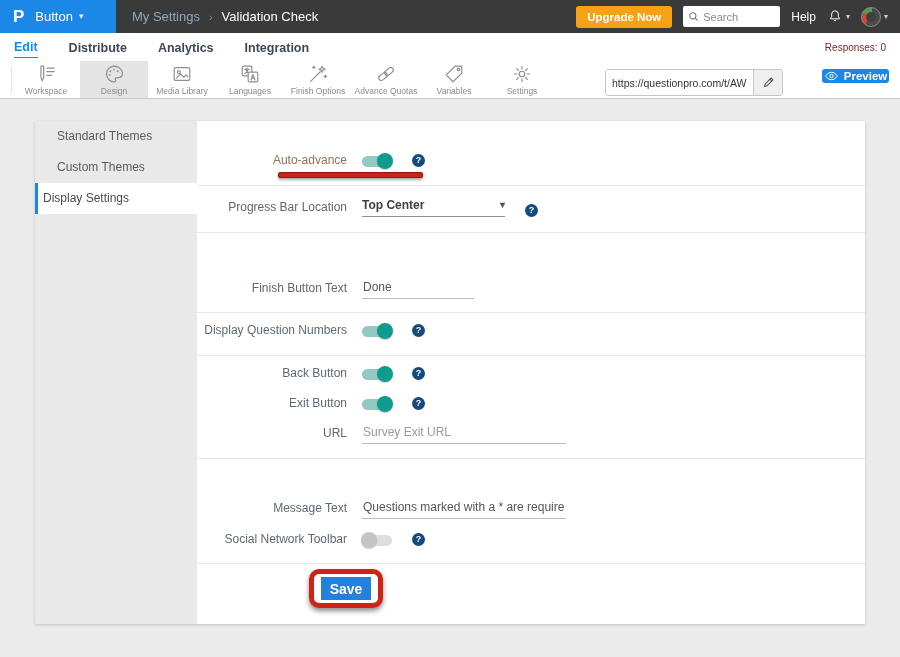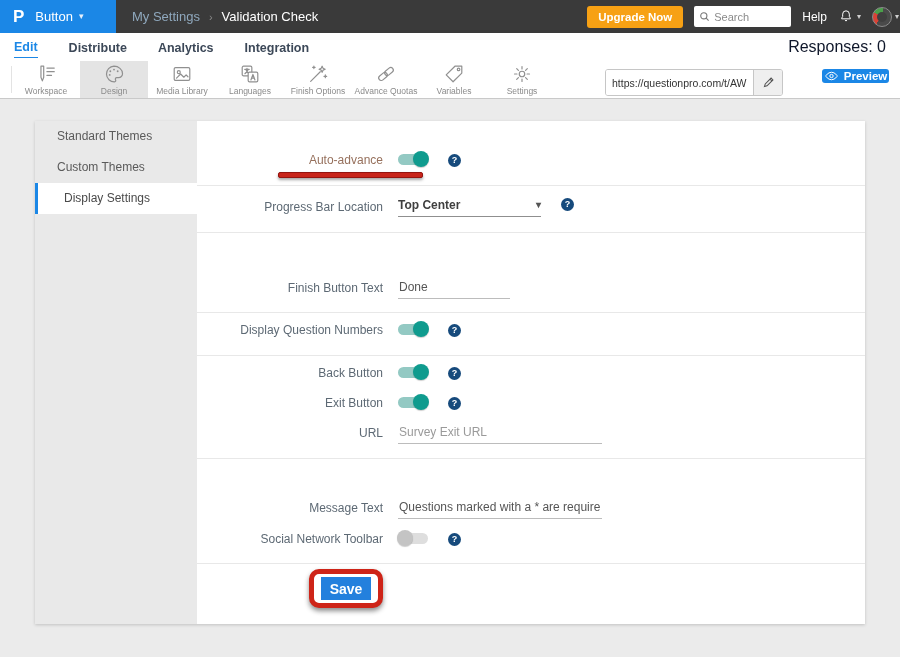--- a/index.html
+++ b/index.html
@@ -17,7 +17,7 @@
   .crumb-parent { color:#8fa8bd; }
   .crumb-sep { color:#8a8a8a; font-size:11px; }
   .crumb-current { color:#ffffff; }
-  .hdr-right { margin-left:auto; display:flex; align-items:center; gap:11px; padding-right:1px; }
+  .hdr-right { margin-left:auto; display:flex; align-items:center; gap:11px; padding-right:12px; }
   .upgrade-btn { background:#f7a114; color:#fff; font-size:11.5px; font-weight:bold; padding:5px 11px; border-radius:3px; }
   .search-box { width:97px; height:21px; background:#fff; border-radius:2px; display:flex; align-items:center; padding:0 5px; gap:4px; }
   .search-box input { border:none; outline:none; width:100%; font-size:11px; color:#444; font-family:inherit; background:transparent; }

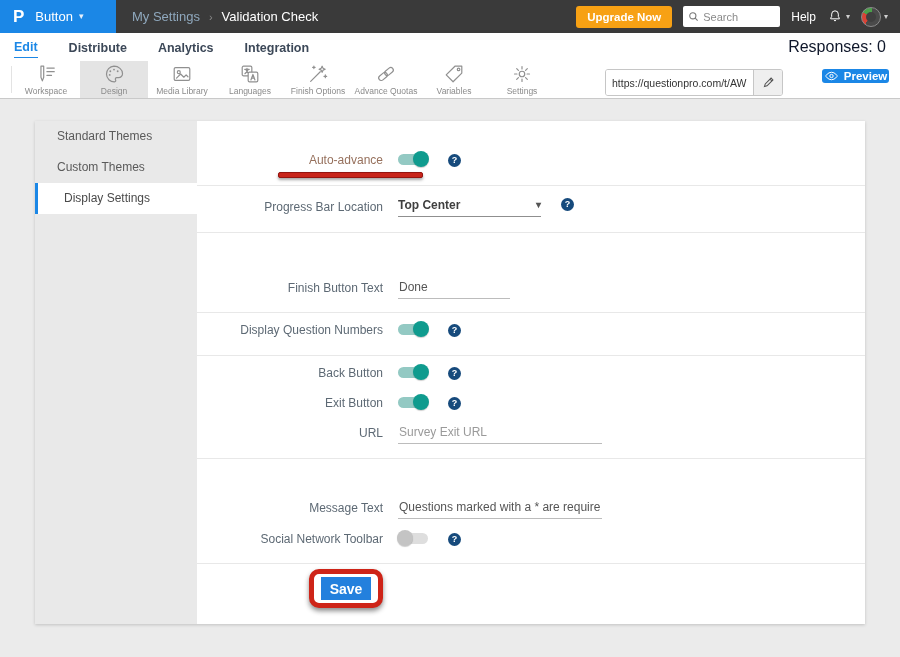--- a/index.html
+++ b/index.html
@@ -33,7 +33,7 @@
   .nav-row { position:absolute; top:33px; left:0; right:0; height:28px; background:#fff; display:flex; align-items:center; gap:31px; padding:10px 14px; }
   .nav-tab { font-size:12.5px; font-weight:bold; color:#3c4858; padding:4px 0 3px; }
   .nav-tab.active { color:#1b87e6; border-bottom:1px solid #1b87e6; }
-  .responses { margin-left:auto; font-size:16px; color:#0f172a; }
+  .responses { margin-left:auto; font-size:10px; color:#7f1d1d; }
 
   
   .toolbar { position:absolute; top:61px; left:0; right:0; height:38px; background:#fff; border-bottom:1px solid #c9c9c9; display:flex; align-items:stretch; padding-left:11px; }

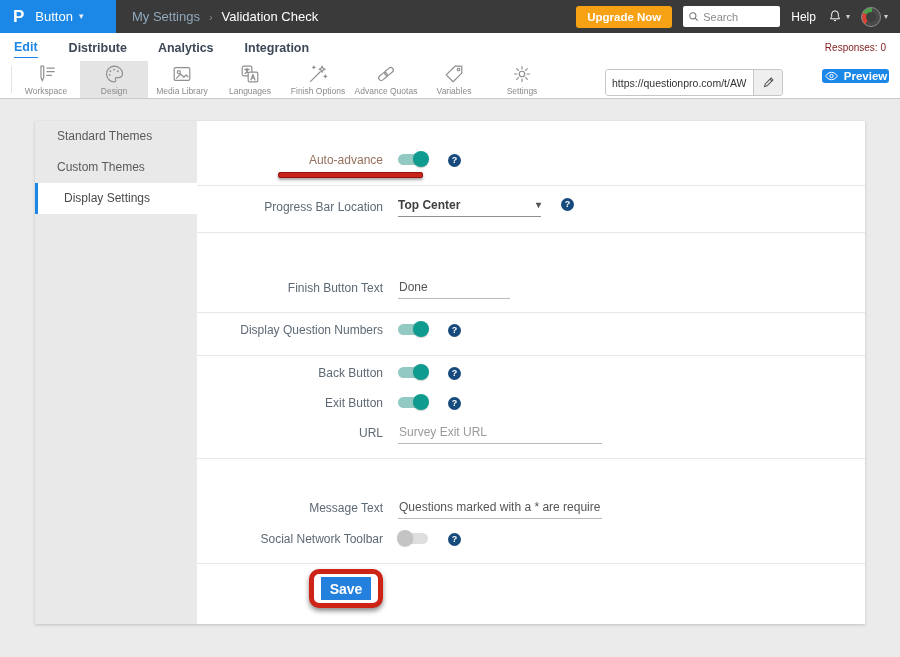--- a/index.html
+++ b/index.html
@@ -58,7 +58,7 @@
 
   .form { position:absolute; left:162px; right:0; top:0; bottom:0; }
   .hr { position:absolute; left:0; right:0; height:1px; background:#e8e8e8; }
-  .row { position:absolute; left:0; right:0; height:24px; display:flex; align-items:center;padding-left:36px; }
+  .row { position:absolute; left:0; right:0; height:24px; display:flex; align-items:center; }
   .lbl { width:150px; text-align:right; font-size:12px; color:#5d6974; flex:none; line-height:1.2; }
   .lbl.warm { color:#96705c; }
   .ctl { margin-left:15px; display:flex; align-items:flex-start; gap:20px; }

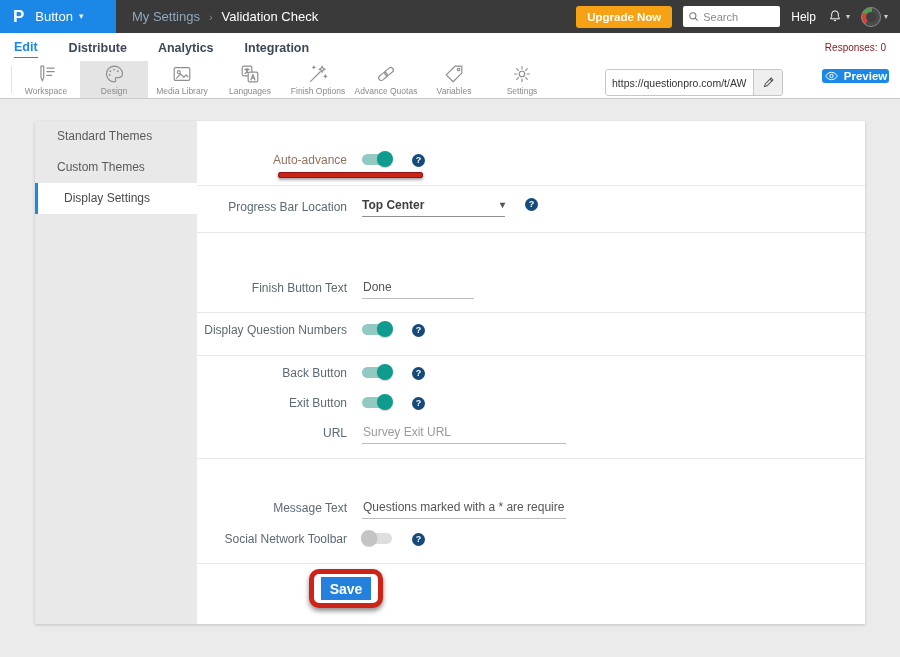--- a/index.html
+++ b/index.html
@@ -54,7 +54,7 @@
   .card { position:absolute; left:35px; top:21px; width:830px; height:503px; background:#fff; box-shadow:0 1px 3px rgba(0,0,0,.18); }
   .side { position:absolute; left:0; top:0; bottom:0; width:162px; background:#e9e9e9; }
   .side-item { height:31px; line-height:31px; padding-left:22px; font-size:12px; color:#5a5a5a; cursor:pointer; }
-  .side-item.active { background:#fff; border-left:3px solid #1b87e6; padding-left:26px; color:#4a4a4a; }
+  .side-item.active { background:#fff; border-left:3px solid #1b87e6; padding-left:5px; color:#4a4a4a; }
 
   .form { position:absolute; left:162px; right:0; top:0; bottom:0; }
   .hr { position:absolute; left:0; right:0; height:1px; background:#e8e8e8; }

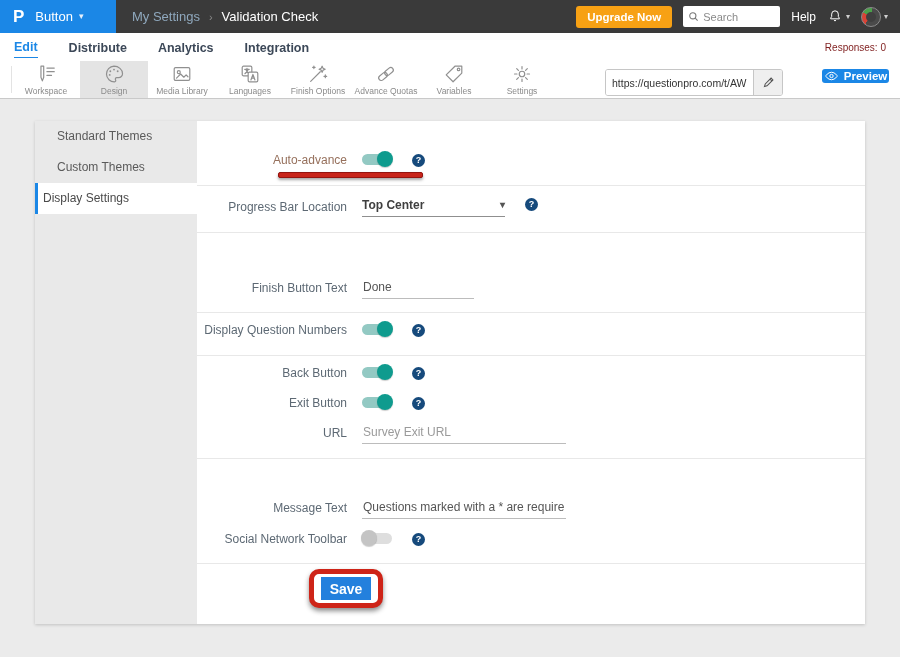--- a/index.html
+++ b/index.html
@@ -61,7 +61,7 @@
   .row { position:absolute; left:0; right:0; height:24px; display:flex; align-items:center; }
   .lbl { width:150px; text-align:right; font-size:12px; color:#5d6974; flex:none; line-height:1.2; }
   .lbl.warm { color:#96705c; }
-  .ctl { margin-left:15px; display:flex; align-items:flex-start; gap:20px; }
+  .ctl { margin-left:15px; display:flex; align-items:flex-end; gap:20px; }
 
   .toggle { width:30px; height:11px; border-radius:6px; background:#93c9c3; position:relative; flex:none; cursor:pointer; }
   .toggle::after { content:""; position:absolute; width:16px; height:16px; border-radius:50%; background:#0f9b8e; top:-2.5px; left:-1px; box-shadow:0 1px 1px rgba(0,0,0,.2); }

